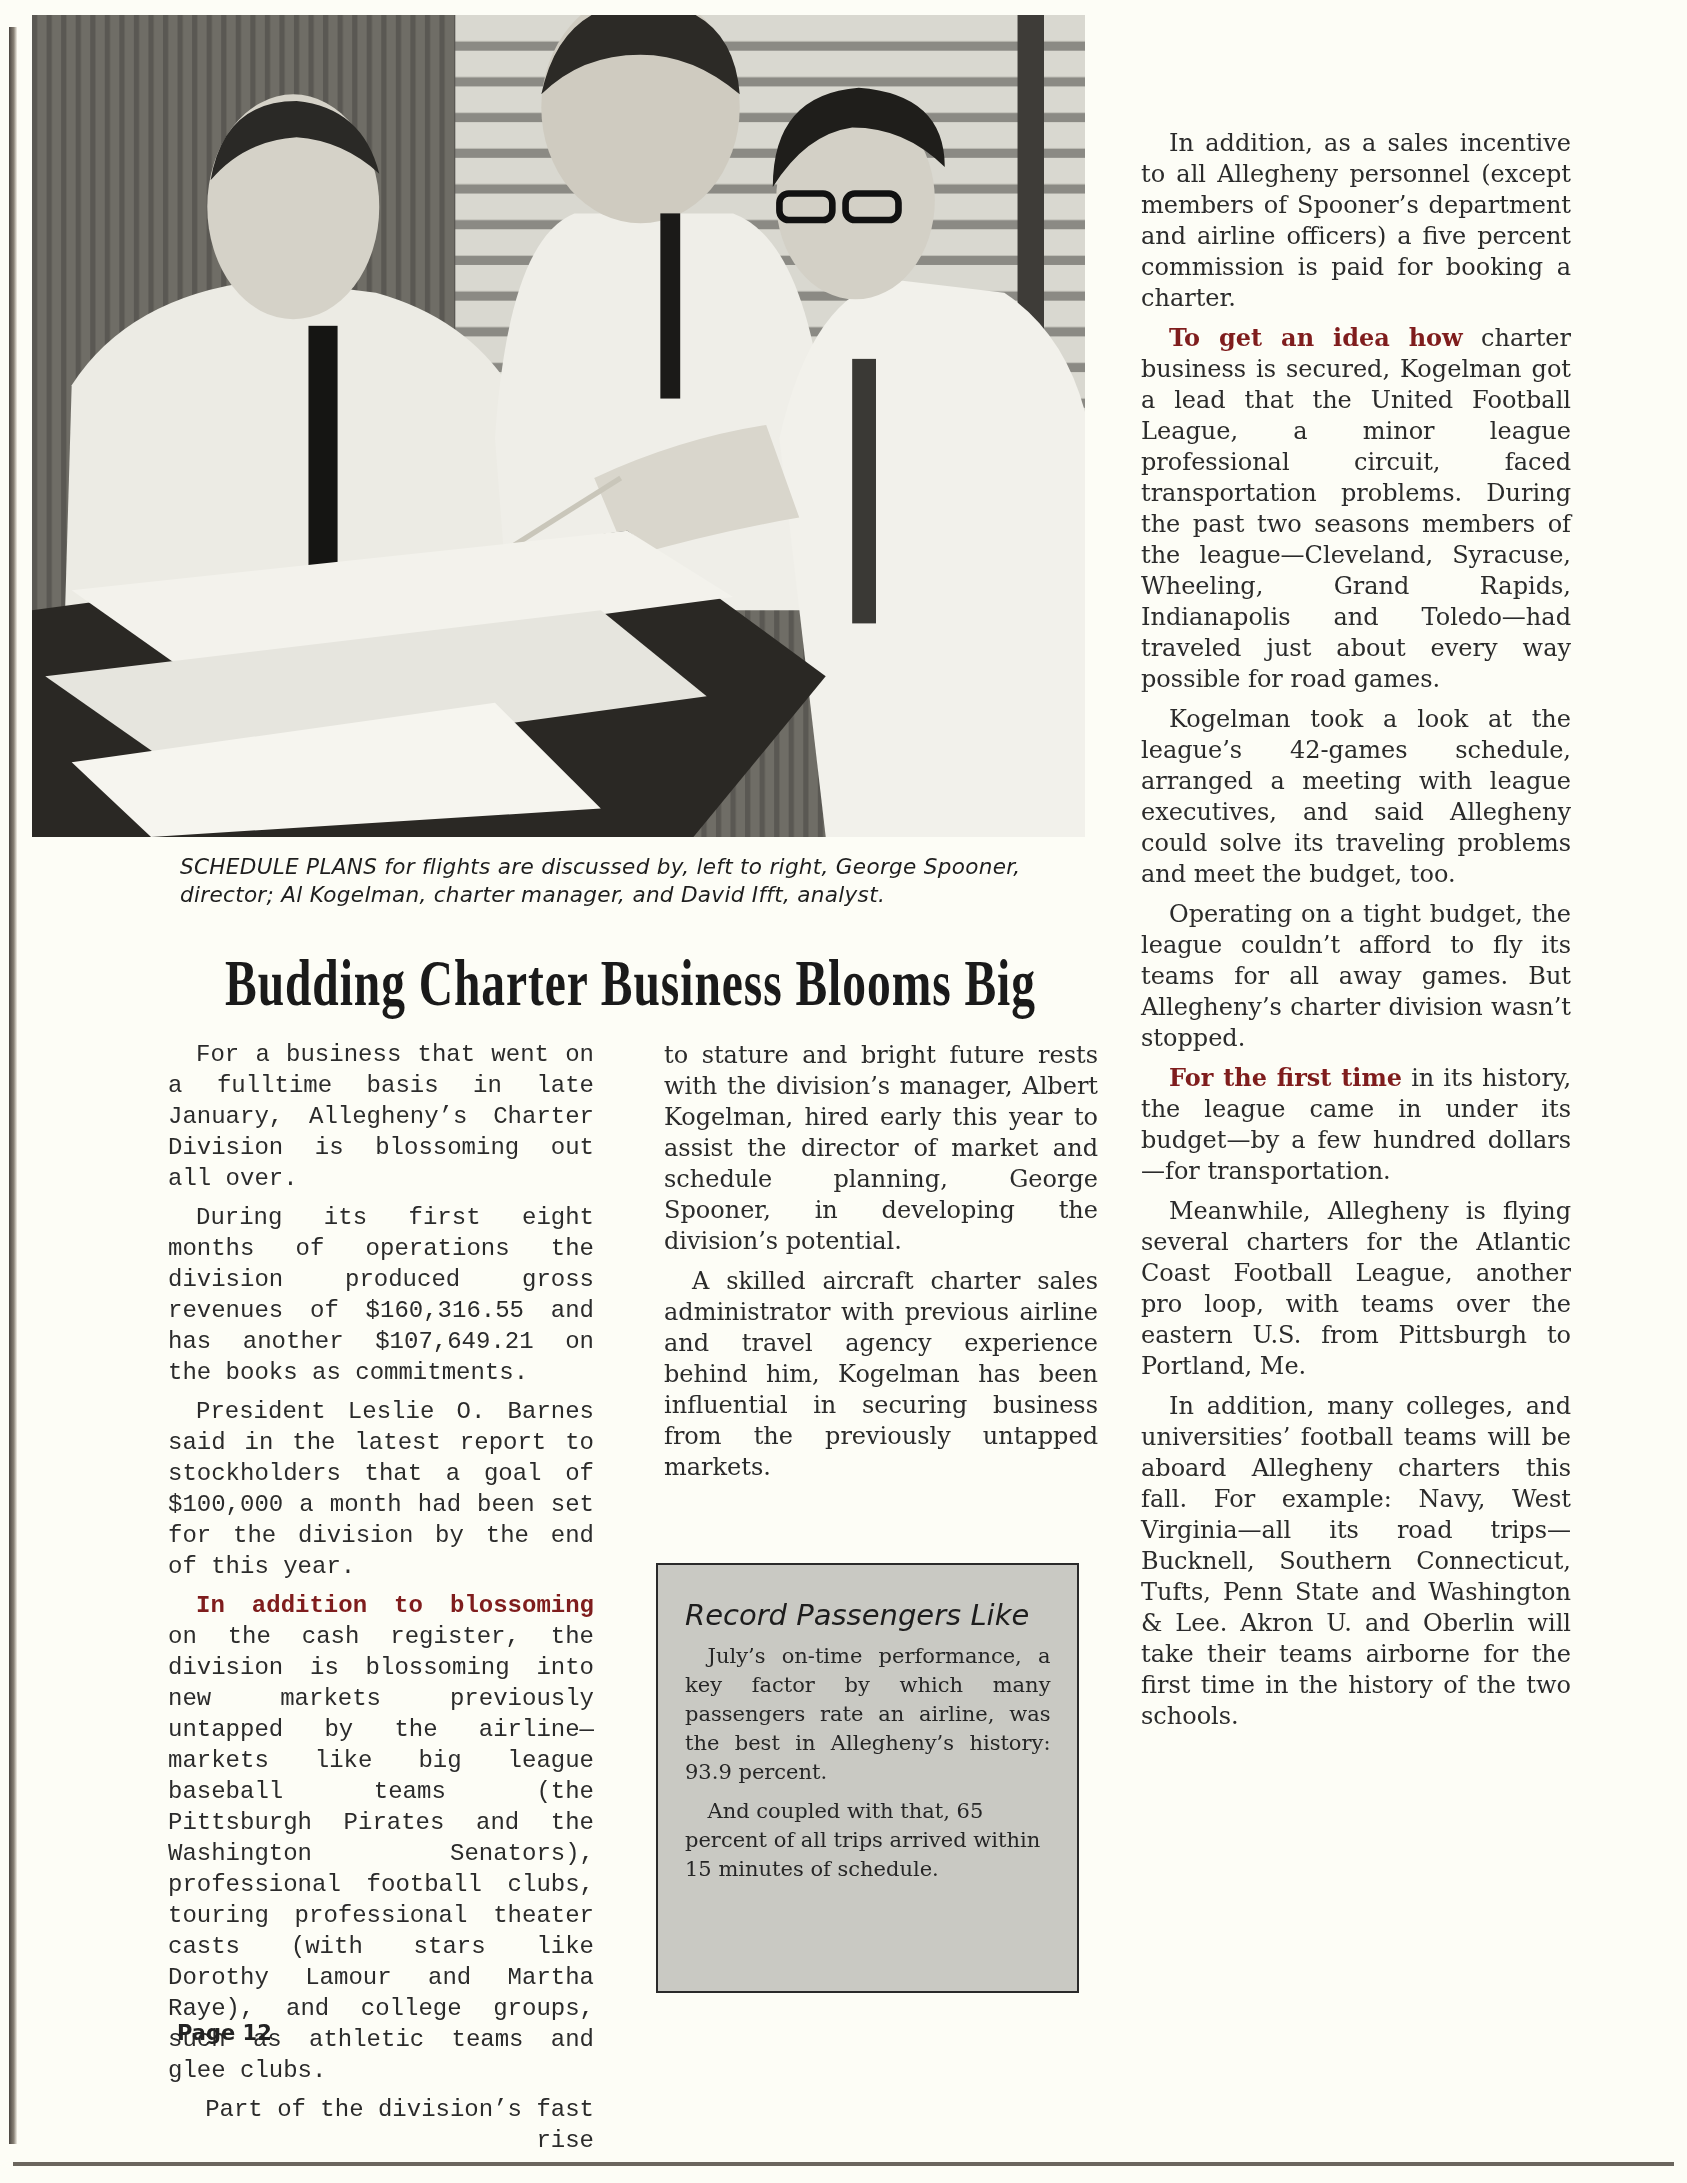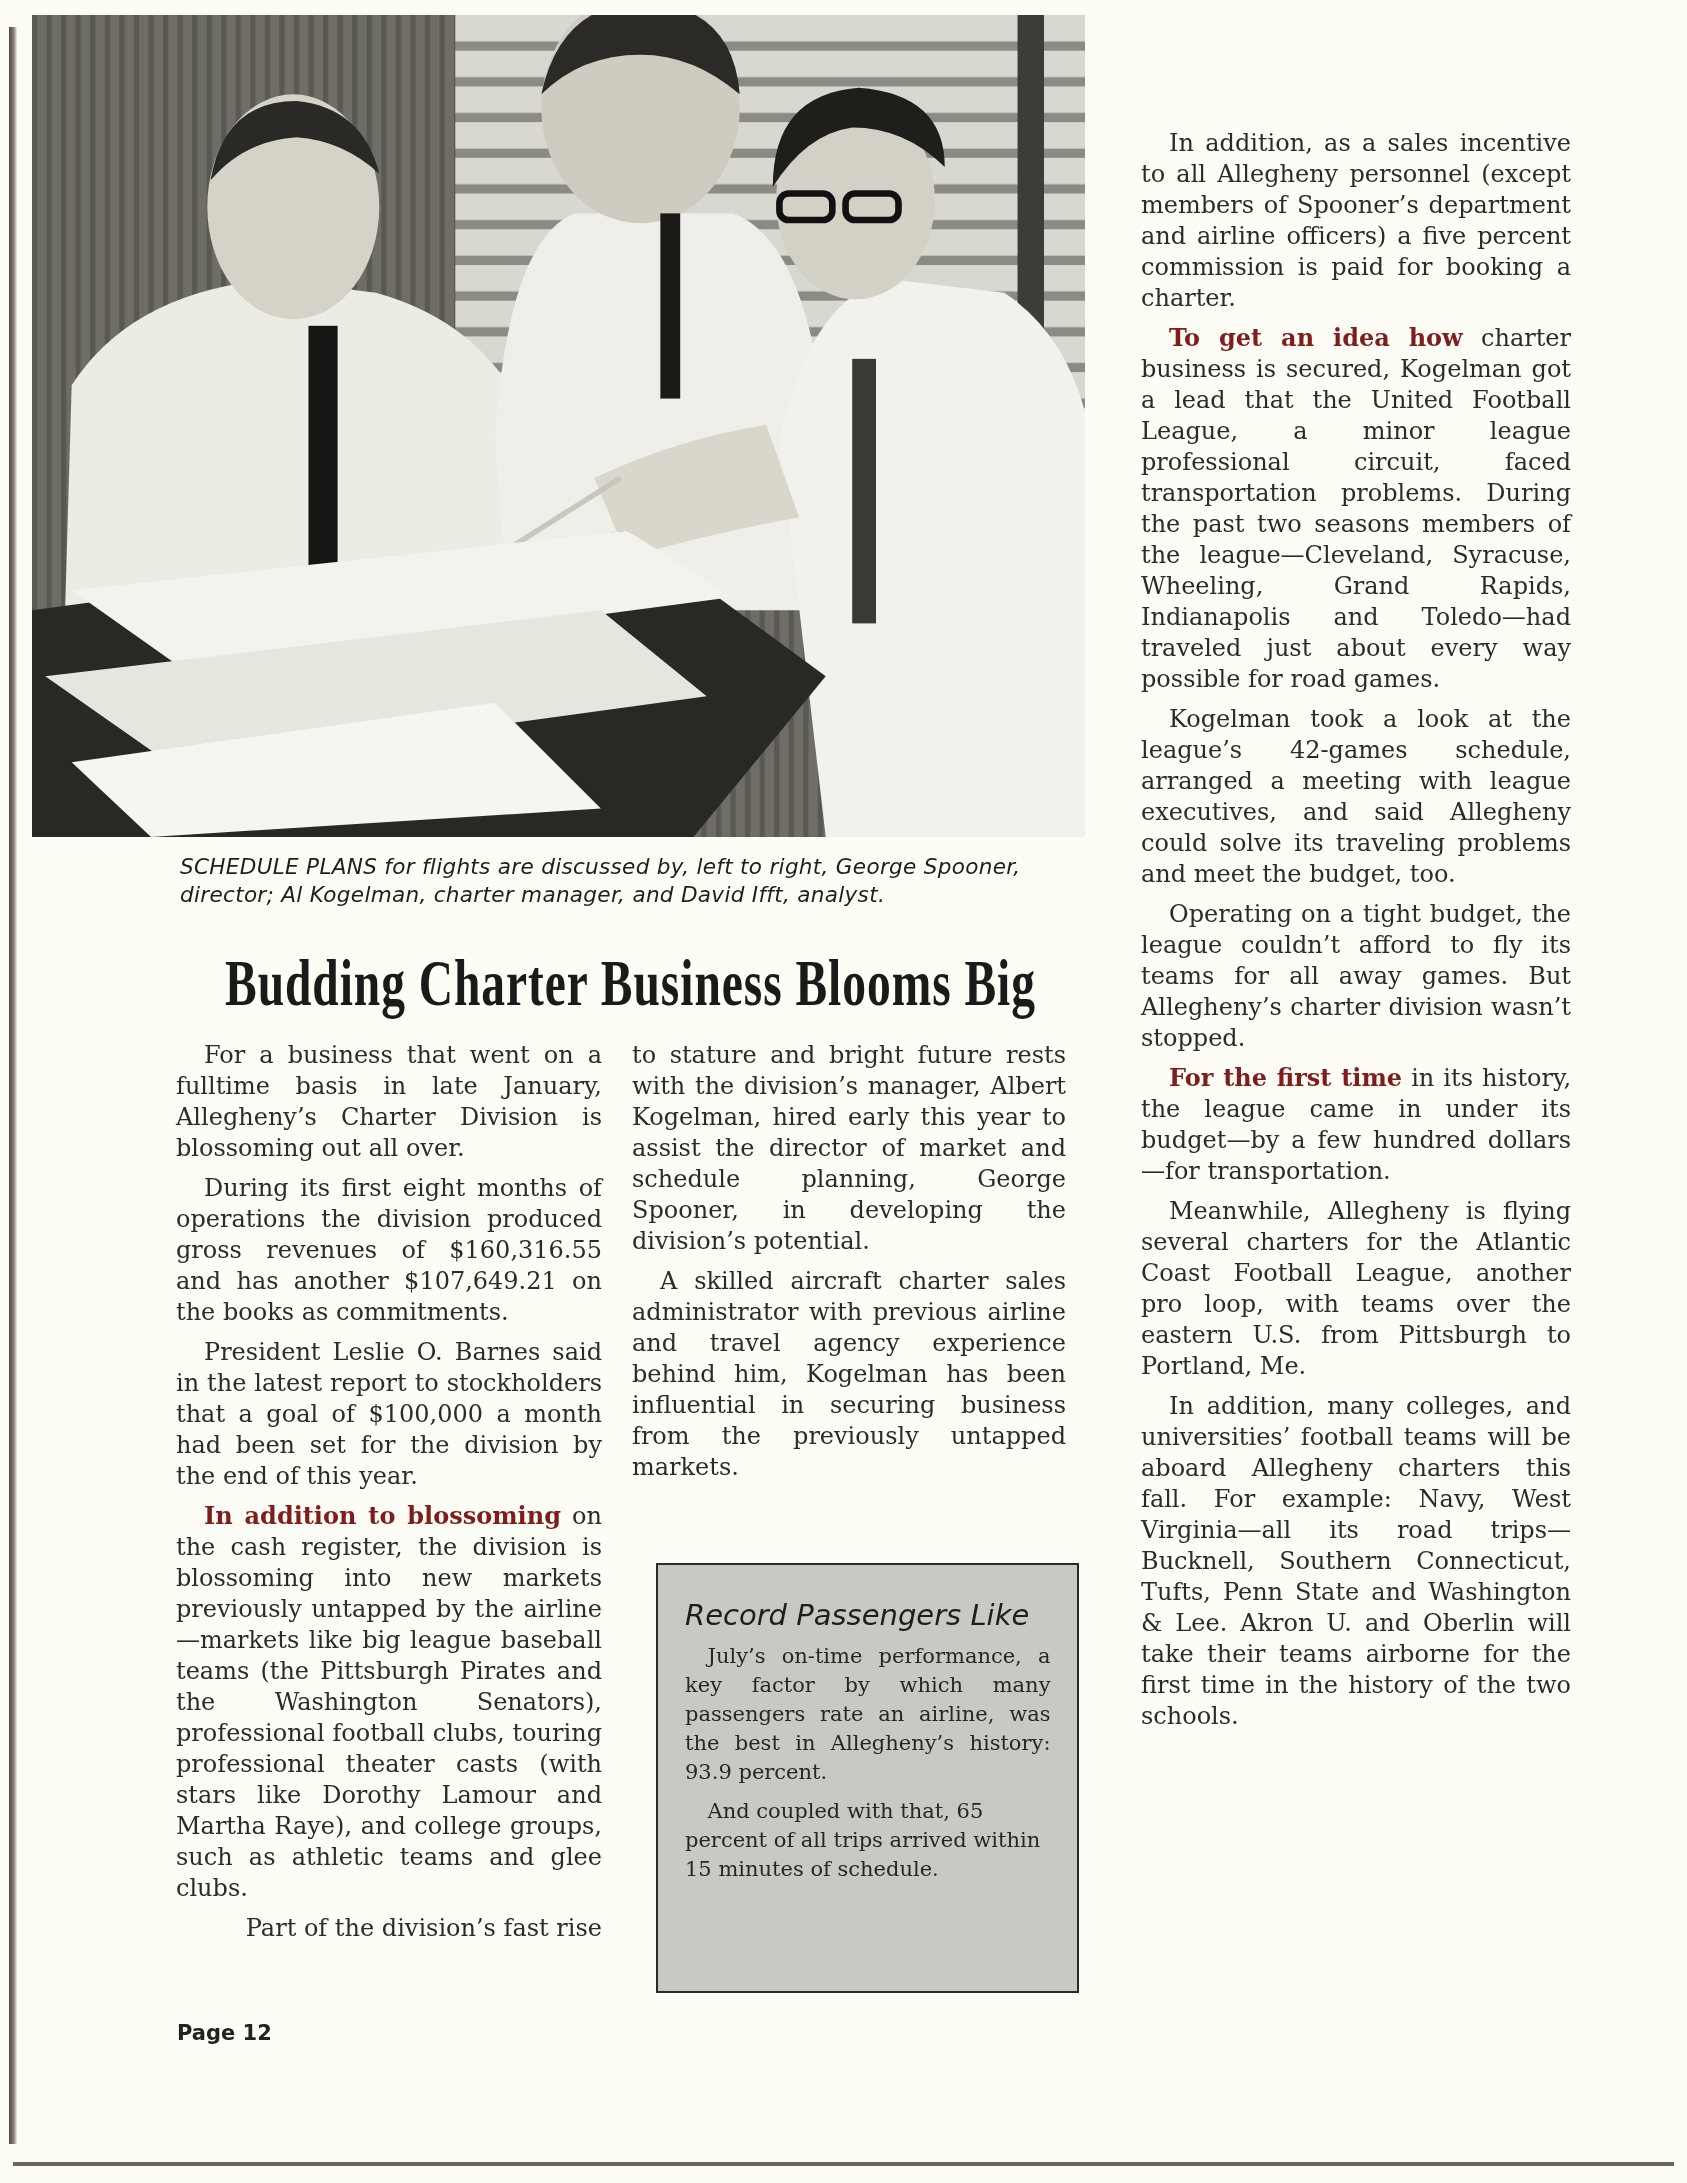--- a/index.html
+++ b/index.html
@@ -42,7 +42,7 @@
   }
   .column p { margin: 0 0 8px 0; text-indent: 28px; }
   .column b { color: #7f1d1d; }
-  .col-1 { left: 176px; top: 1039px; width: 426px; }
+  .col-1 { left: 168px; top: 1039px; width: 426px; font-family: Liberation Mono, monospace; }
   .col-2 { left: 632px; top: 1039px; width: 434px; }
   .col-3 { left: 1141px; top: 127px; width: 430px; }
   .sidebar {

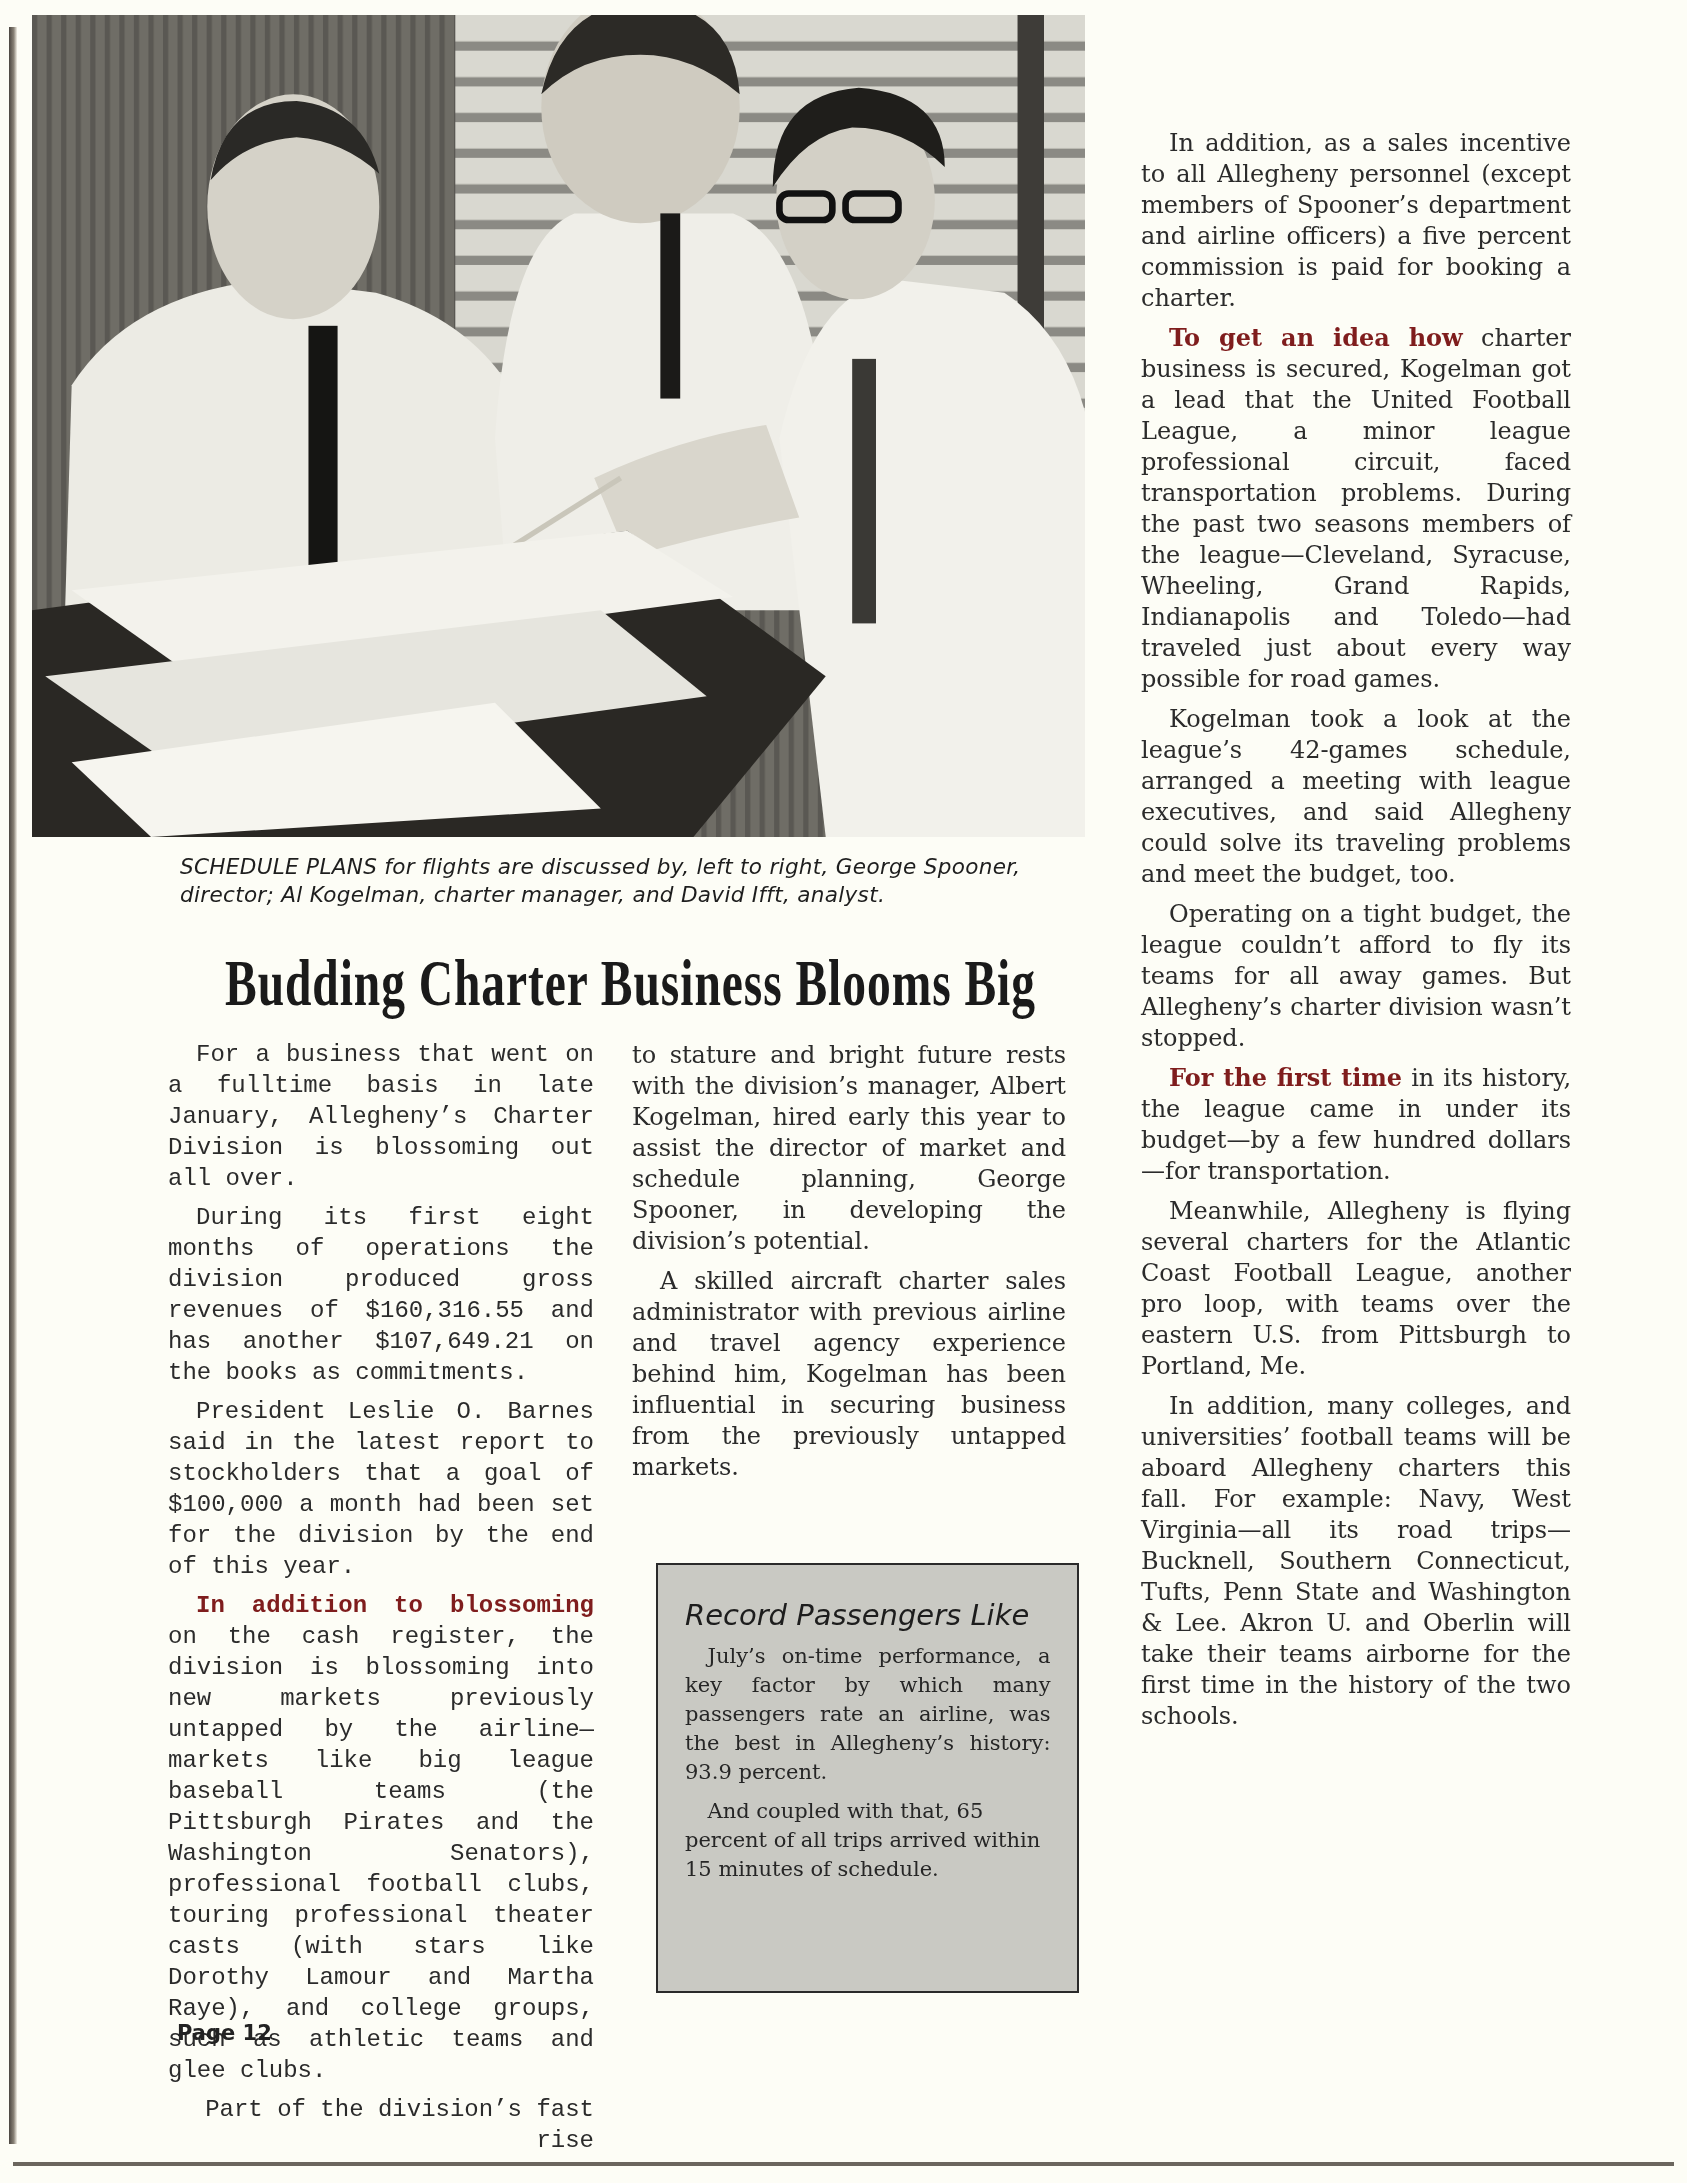--- a/index.html
+++ b/index.html
@@ -43,7 +43,7 @@
   .column p { margin: 0 0 8px 0; text-indent: 28px; }
   .column b { color: #7f1d1d; }
   .col-1 { left: 168px; top: 1039px; width: 426px; font-family: Liberation Mono, monospace; }
-  .col-2 { left: 632px; top: 1039px; width: 434px; }
+  .col-2 { left: 664px; top: 1039px; width: 434px; }
   .col-3 { left: 1141px; top: 127px; width: 430px; }
   .sidebar {
     position: absolute; left: 656px; top: 1563px; width: 423px; height: 430px;

